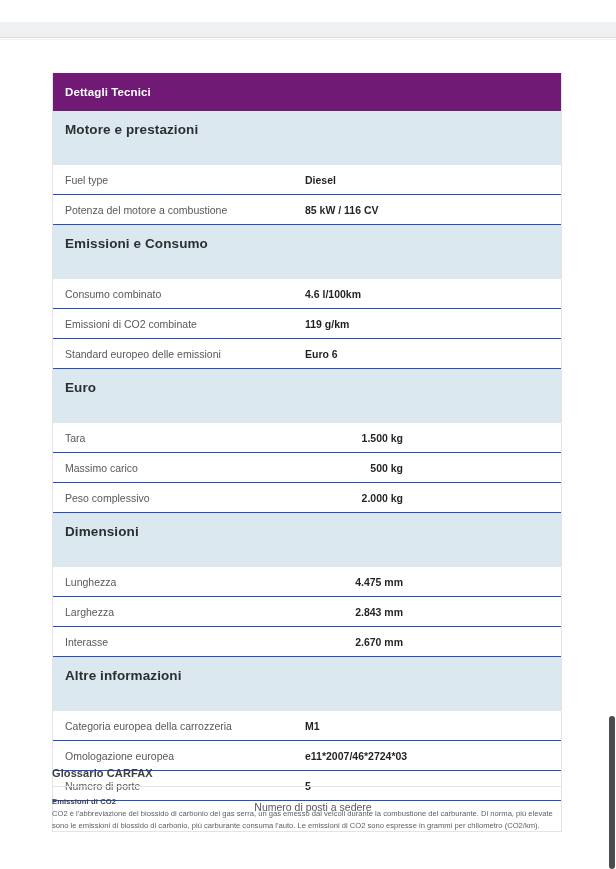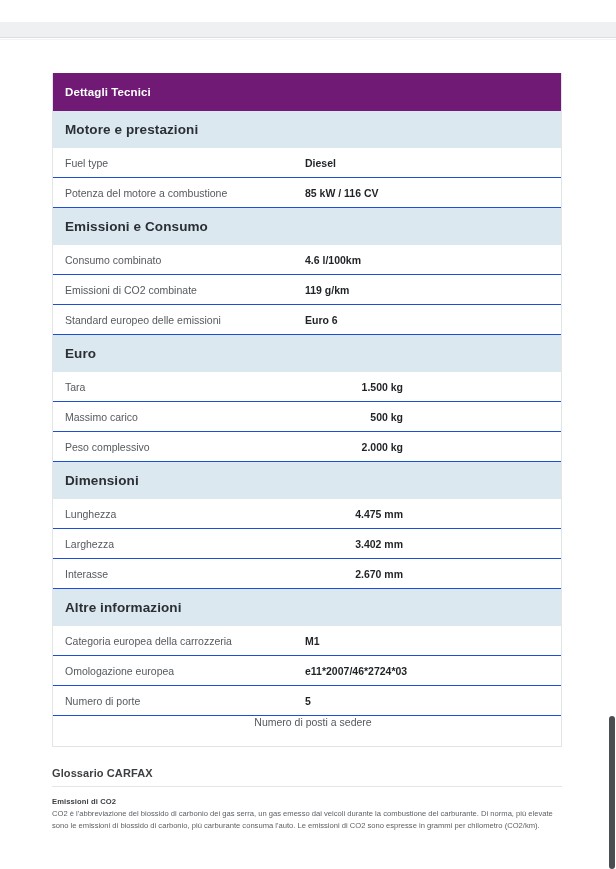--- a/index.html
+++ b/index.html
@@ -83,7 +83,7 @@
     color: #2b2f33;
     font-size: 13.5px;
     font-weight: bold;
-    padding: 11px 0 11px 12px;
+    padding: 11px 0 28px 12px;
     letter-spacing: 0.1px;
   }
   .spec-row {

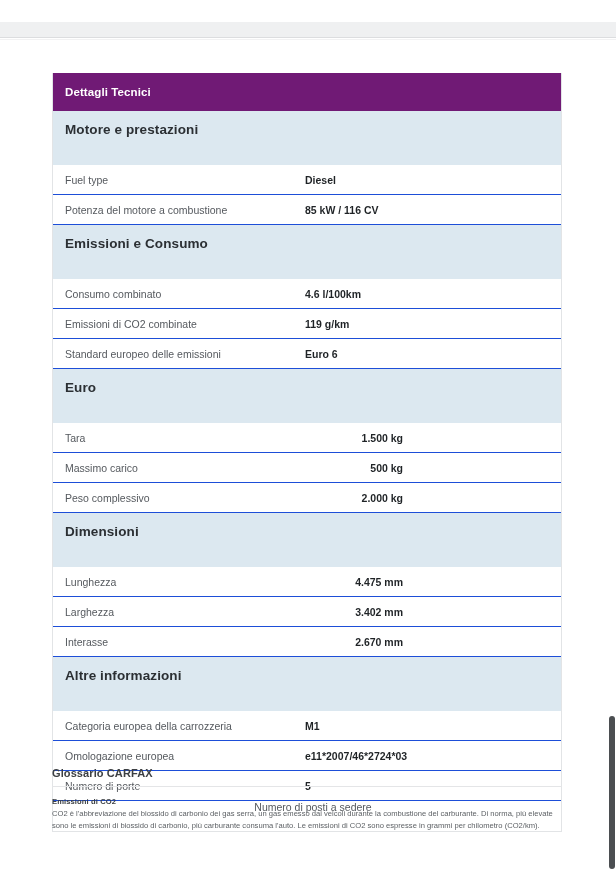--- a/index.html
+++ b/index.html
@@ -225,7 +225,7 @@
         </div>
         <div class="spec-row">
           <div class="spec-label">Larghezza</div>
-          <div class="spec-value num">3.402 mm</div>
+          <div class="spec-value num">2.843 mm</div>
         </div>
         <div class="spec-row">
           <div class="spec-label">Interasse</div>

